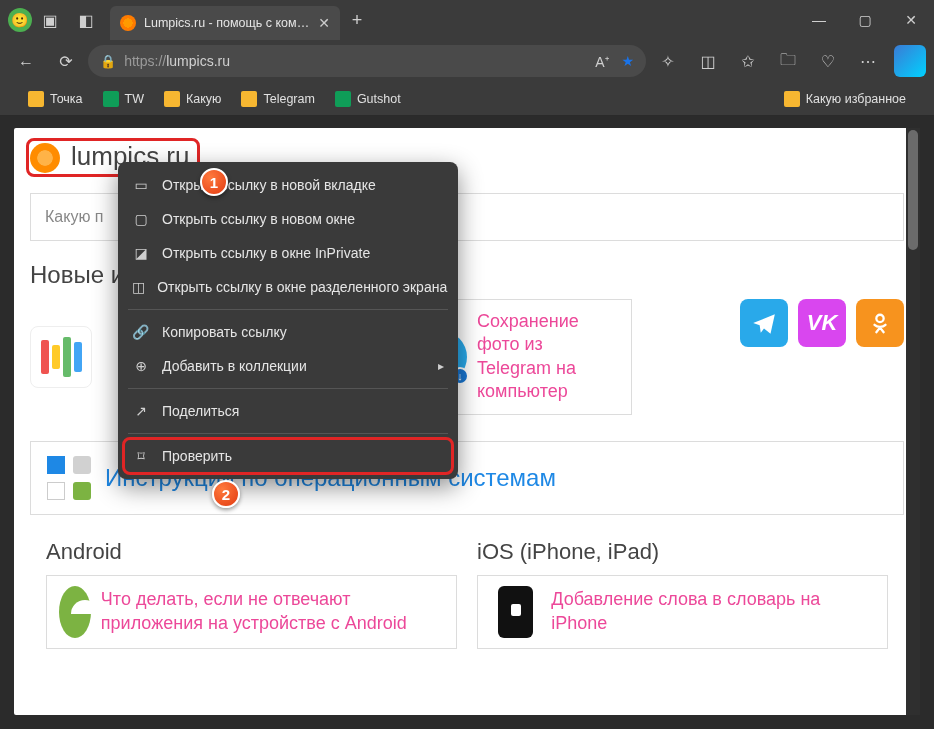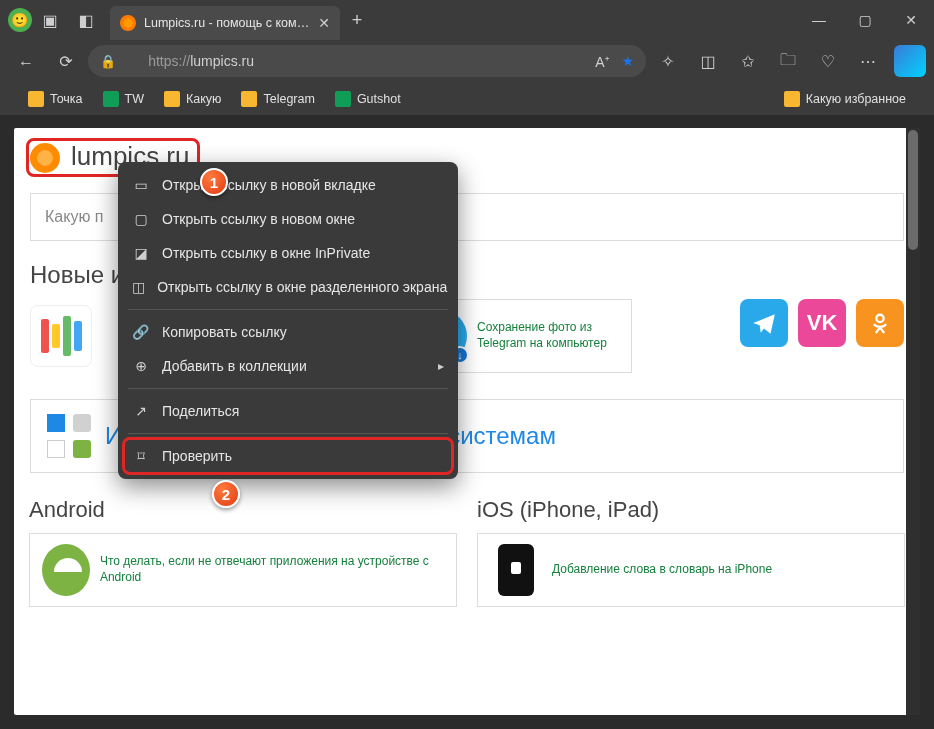--- a/index.html
+++ b/index.html
@@ -20,7 +20,7 @@
   .navbtn { width: 36px; height: 32px; display: flex; align-items: center; justify-content: center; color: #cfcfcf; font-size: 16px; border-radius: 4px; }
   .addressbar { flex: 1; height: 32px; background: #4a4a4a; border-radius: 16px; display: flex; align-items: center; padding: 0 12px; color: #cfcfcf; font-size: 14px; gap: 8px; }
   .addressbar .lock { font-size: 13px; }
-  .addressbar .url { color: #d0d0d0; margin-left: 24px; }
+  .addressbar .url { color: #d0d0d0; }
   .addressbar .url .dim { color: #9a9a9a; }
   .addr-right { margin-left: auto; display: flex; gap: 12px; align-items: center; }
   .star { color: #1a73e8; }

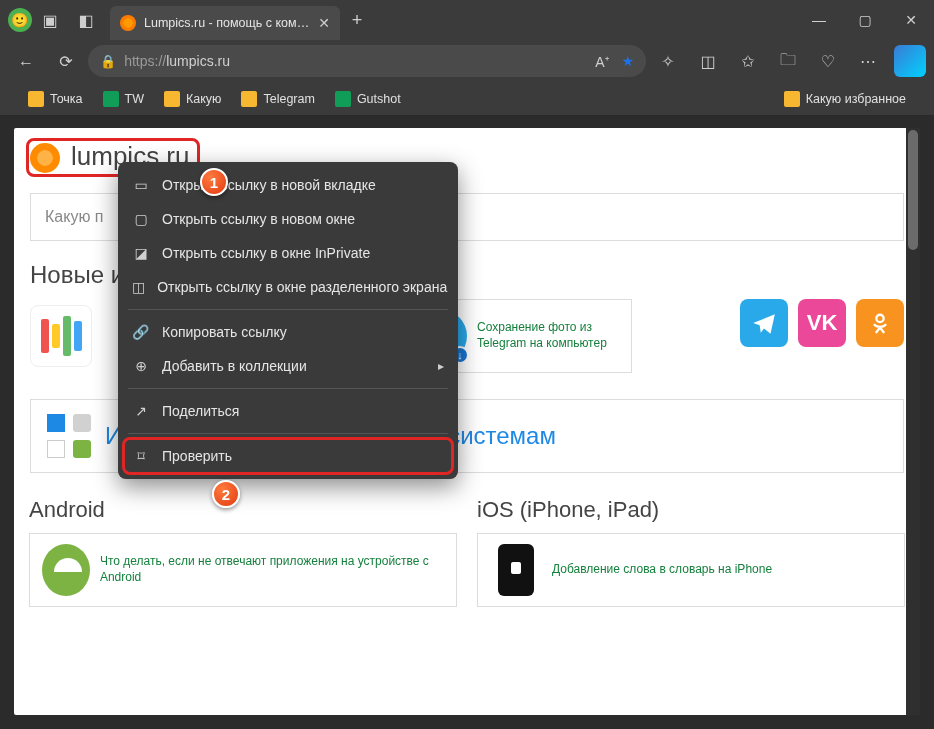--- a/index.html
+++ b/index.html
@@ -50,7 +50,7 @@
   .card { border: 1px solid #dcdcdc; display: flex; align-items: center; padding: 10px 12px; gap: 10px; width: 210px; }
   .card.telegram { width: 230px; }
   .card-icon { width: 52px; height: 52px; border-radius: 50%; position: relative; flex-shrink: 0; }
-  .card-link { color: #15803d; font-size: 12px; line-height: 1.3; }
+  .card-link { color: #ec4899; font-size: 18px; line-height: 1.3; }
   .cards-first-icon { width: 62px; height: 62px; background: #fff; border: 1px solid #eee; border-radius: 8px; display: flex; align-items: center; justify-content: center; gap: 3px; flex-shrink: 0; }
   .cards-first-icon span { width: 8px; border-radius: 2px; }
   .social { margin-left: auto; display: flex; gap: 10px; }

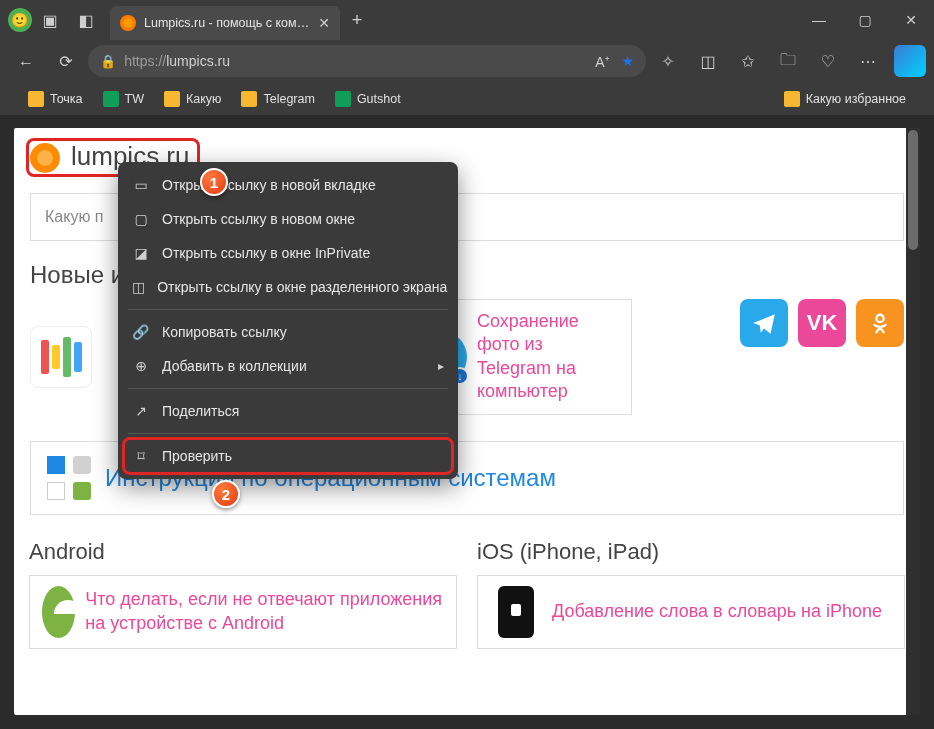--- a/index.html
+++ b/index.html
@@ -56,7 +56,7 @@
   .social { margin-left: auto; display: flex; gap: 10px; }
   .soc { width: 48px; height: 48px; border-radius: 8px; display: flex; align-items: center; justify-content: center; color: #fff; font-size: 22px; font-weight: 700; }
   .tg { background: #29a9ea; }
-  .vk { background: #ec4899; }
+  .vk { background: #d946ef; font-style: italic; }
   .ok { background: #f7931e; }
   
   .os-card { margin: 26px 16px 0; border: 1px solid #dcdcdc; padding: 14px 16px; display: flex; align-items: center; gap: 14px; }

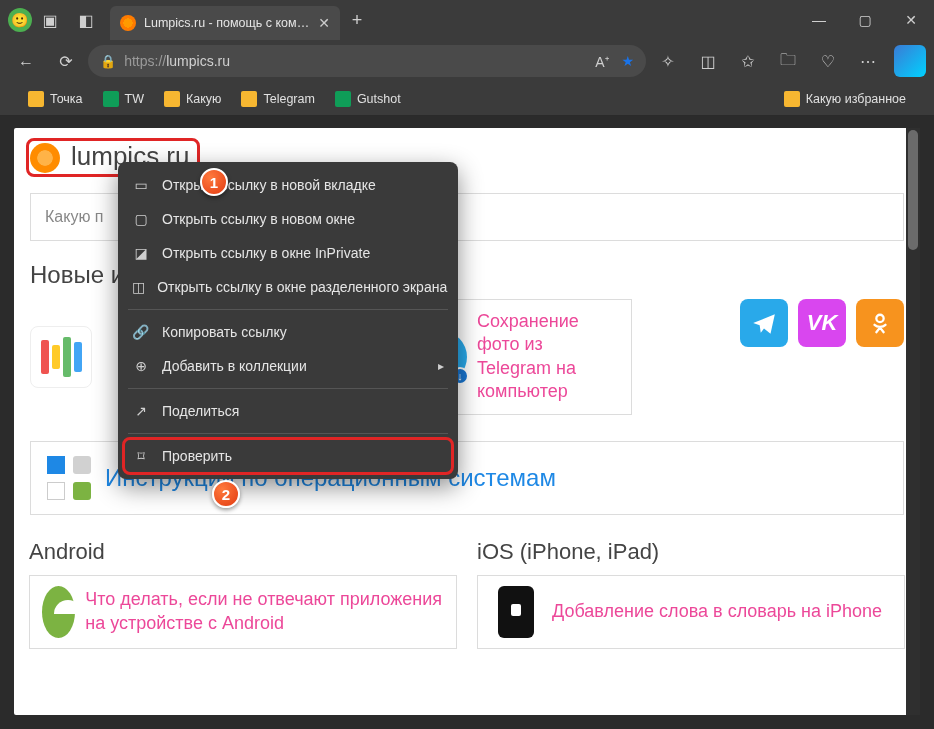--- a/index.html
+++ b/index.html
@@ -64,7 +64,7 @@
   .os-icon .sq { position: absolute; width: 18px; height: 18px; }
   .os-link { color: #1e88e5; font-size: 24px; }
   
-  .cols { display: flex; margin: 24px 15px 0; gap: 20px; }
+  .cols { display: flex; margin: 24px 32px 0; gap: 20px; }
   .col { flex: 1; }
   .col h3 { font-size: 22px; color: #444; font-weight: 400; margin-bottom: 10px; }
   .col .card { width: auto; }

